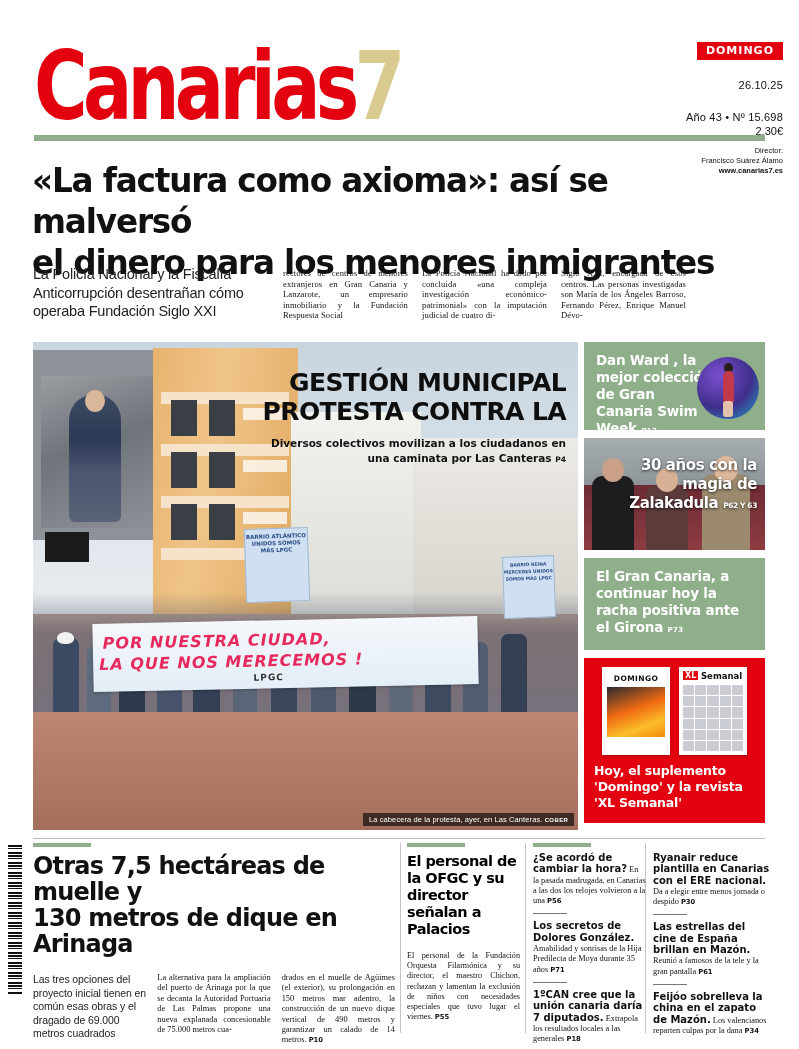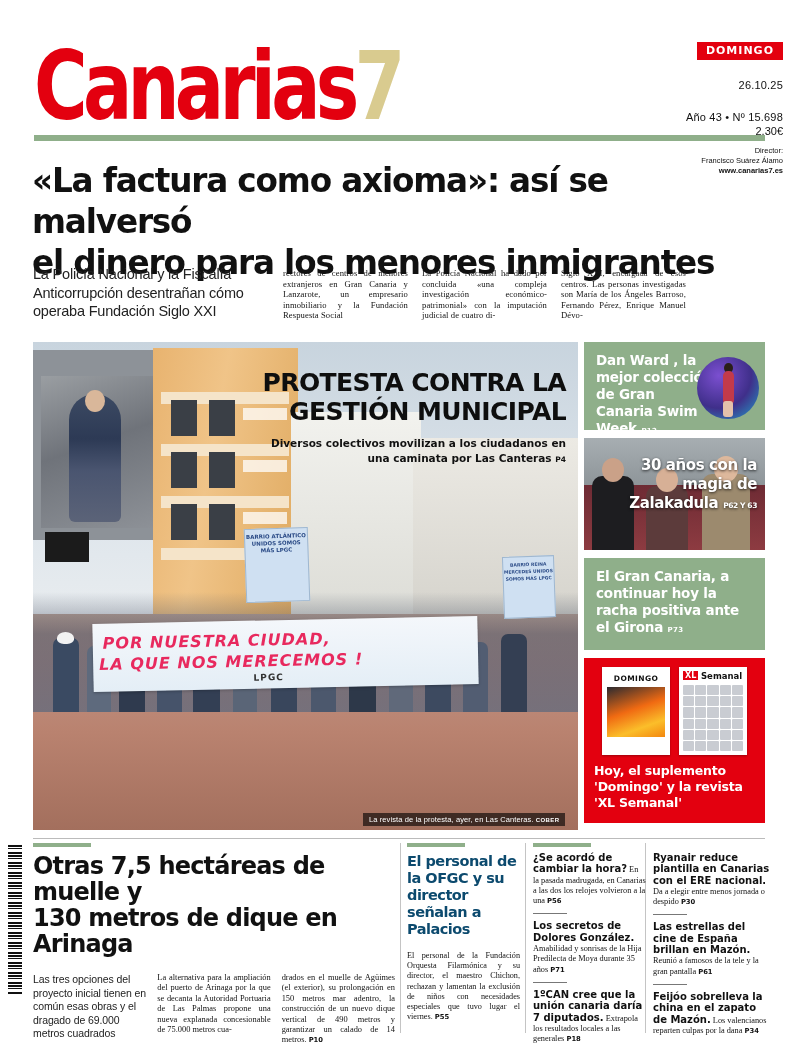--- a/index.html
+++ b/index.html
@@ -309,8 +309,8 @@
     </div>
 
     <div class="photo-hed">
+      <div>GESTIÓN MUNICIPAL</div>
       <div>PROTESTA CONTRA LA</div>
-      <div>GESTIÓN MUNICIPAL</div>
     </div>
     <div class="photo-dek"><span>Diversos colectivos movilizan a los ciudadanos en una caminata por Las Canteras</span> <span class="pg">P4</span></div>
 

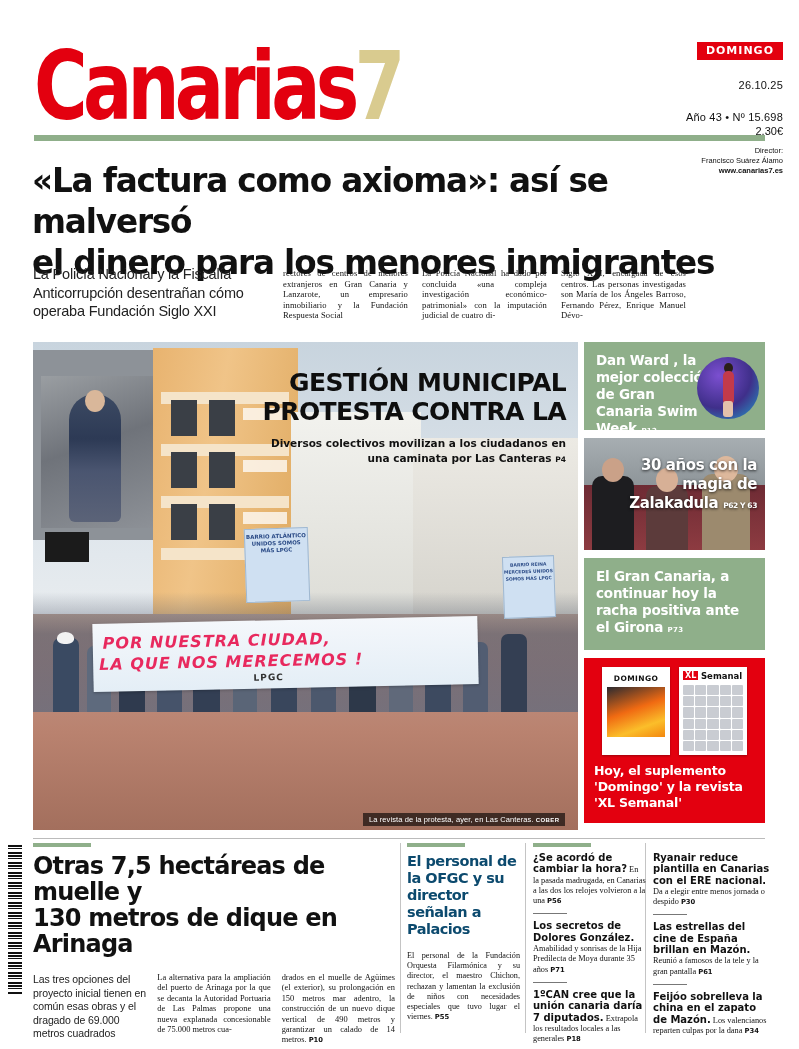--- a/index.html
+++ b/index.html
@@ -314,7 +314,7 @@
     </div>
     <div class="photo-dek"><span>Diversos colectivos movilizan a los ciudadanos en una caminata por Las Canteras</span> <span class="pg">P4</span></div>
 
-    <div class="caption"><span>La revista de la protesta, ayer, en Las Canteras.</span> <span class="credit">COBER</span></div>
+    <div class="caption"><span>La cabecera de la protesta, ayer, en Las Canteras.</span> <span class="credit">COBER</span></div>
   </div>
 
   <div class="rail-col">

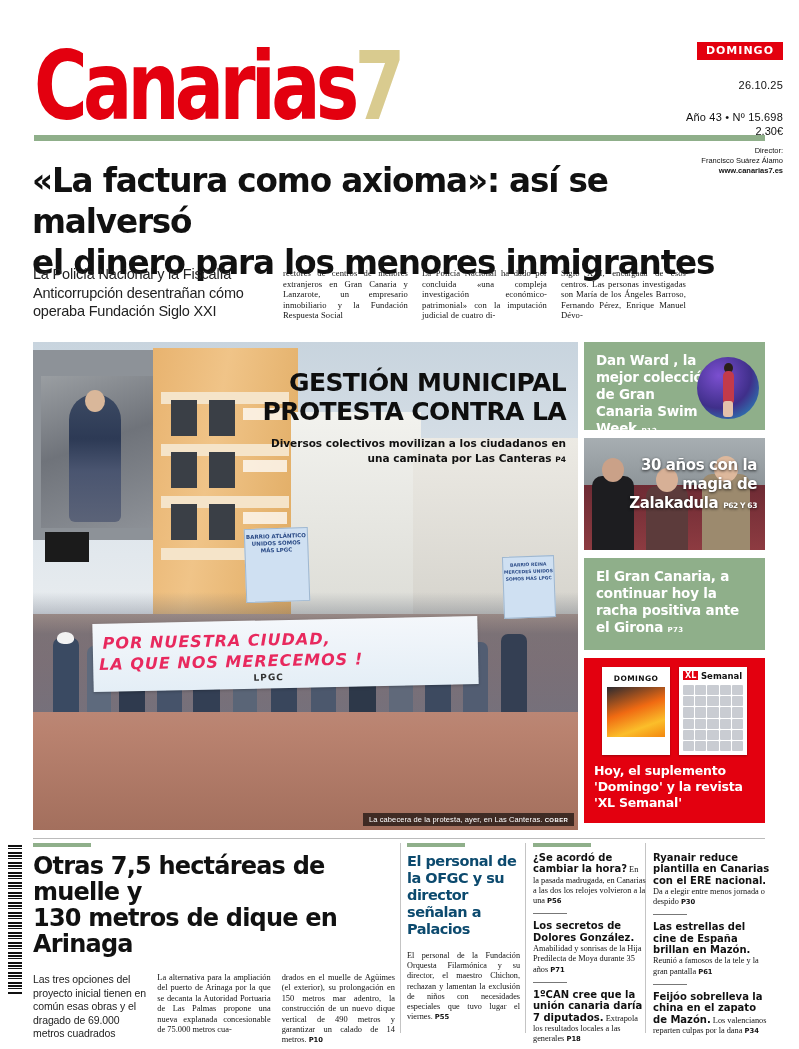--- a/index.html
+++ b/index.html
@@ -200,7 +200,7 @@
   .b-col2 { position:absolute; left:407px; top:843px; width:113px; }
   .b-col2 h3 {
     font-family:"DejaVu Sans",sans-serif; font-weight:900; font-size:14.5px;
-    line-height:17px; color:#0c4a6e; letter-spacing:-0.5px;
+    line-height:17px; color:#000000; letter-spacing:-0.5px;
   }
   .b-col2 p {
     margin-top:13px; font-family:"Liberation Serif",serif;

